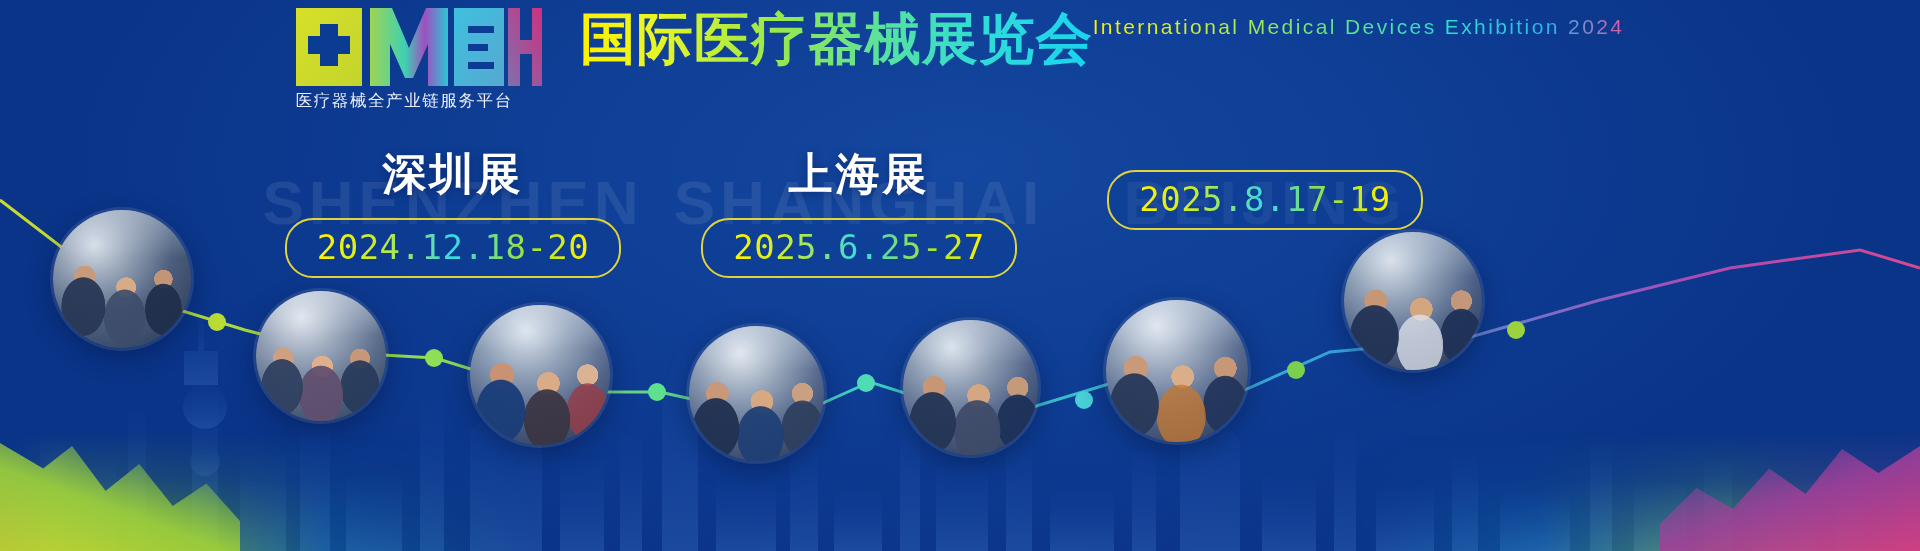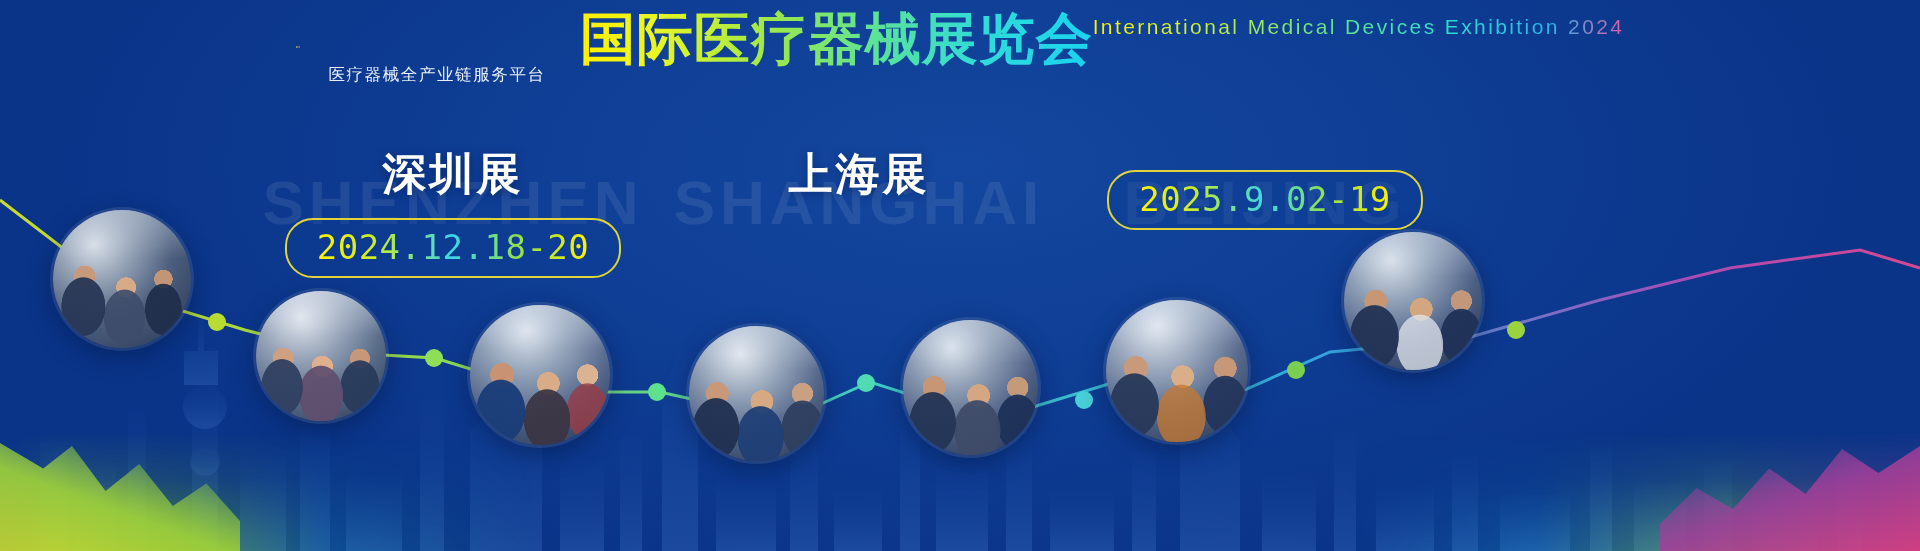--- a/index.html
+++ b/index.html
@@ -60,7 +60,7 @@
     position:absolute; top:8px; left:0; width:1920px; height:110px;
     display:flex; align-items:flex-start; justify-content:center; gap:34px;
   }
-  .logo-block{ display:flex; align-items:flex-end; width:250px;gap:28px; }
+  .logo-block{ display:flex; flex-direction:column; align-items:flex-start; width:250px; }
   .logo-mark{ display:block; height:78px; }
   .logo-tagline{
     color:#e9eef9; font-size:16.5px; letter-spacing:1.6px; margin-top:4px;

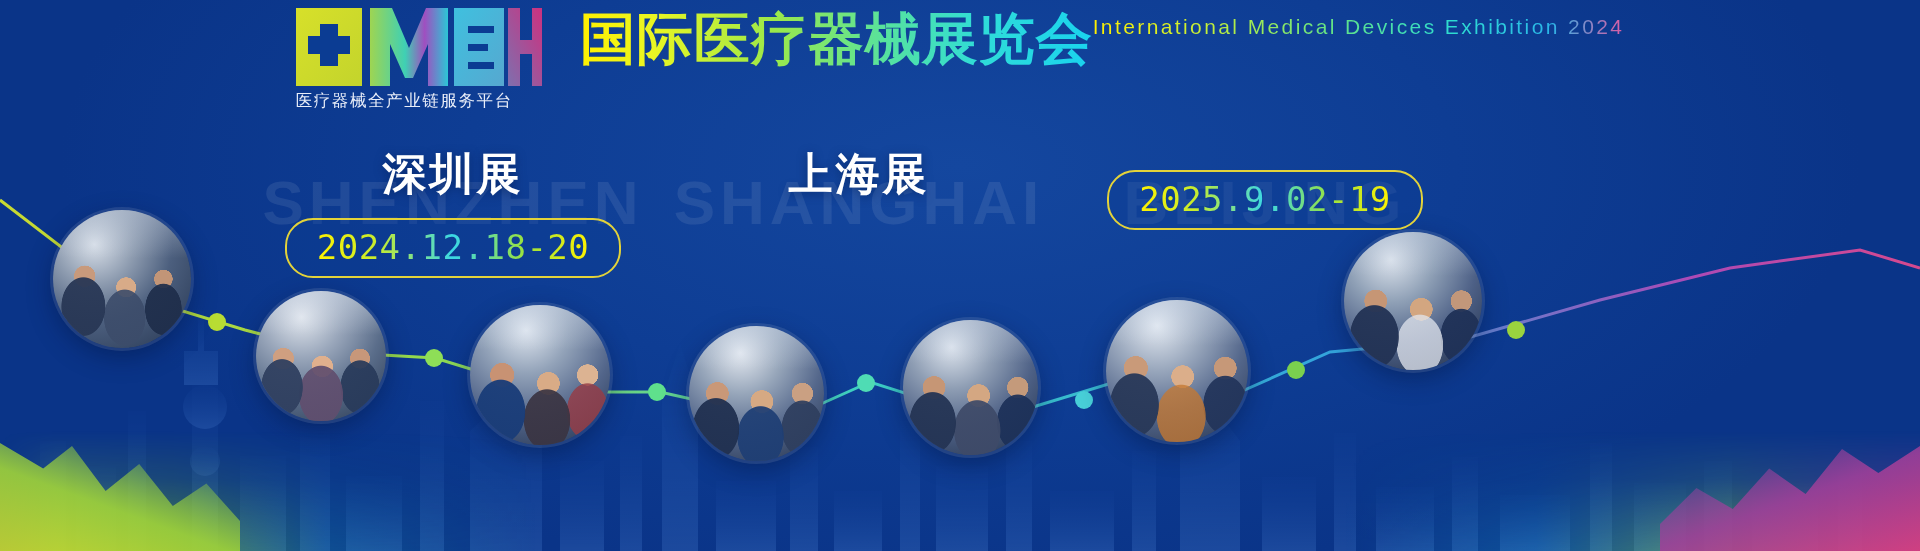--- a/index.html
+++ b/index.html
@@ -353,7 +353,7 @@
     <div class="city">
       <div class="ghost">BEIJING</div>
       <div class="date-pill">
-        <span class="date-text">2025.9.02-19</span>
+        <span class="date-text">2025.8.17-19</span>
       </div>
     </div>
 

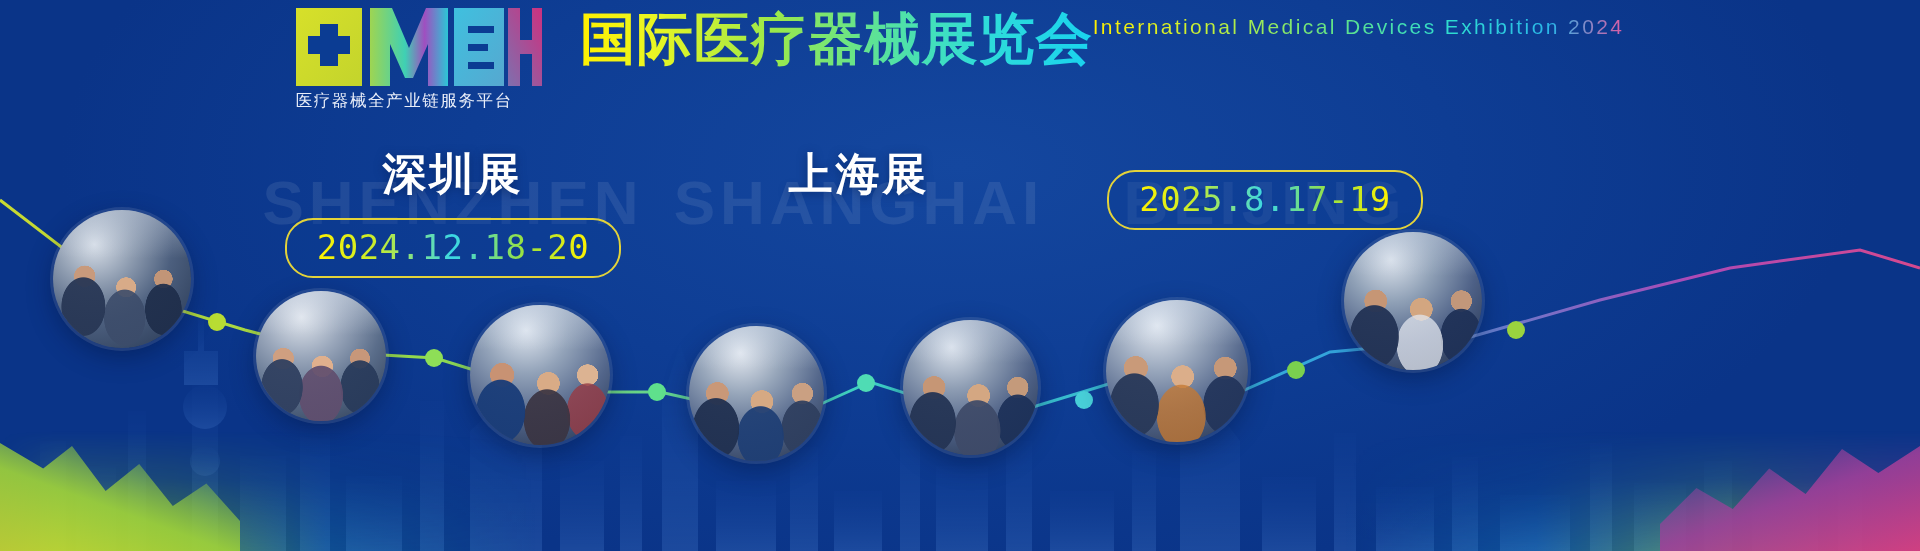--- a/index.html
+++ b/index.html
@@ -348,6 +348,9 @@
     <div class="city">
       <div class="ghost">SHANGHAI</div>
       <div class="city-name">上海展</div>
+      <div class="date-pill">
+        <span class="date-text">2025.6.25-27</span>
+      </div>
     </div>
 
     <div class="city">

